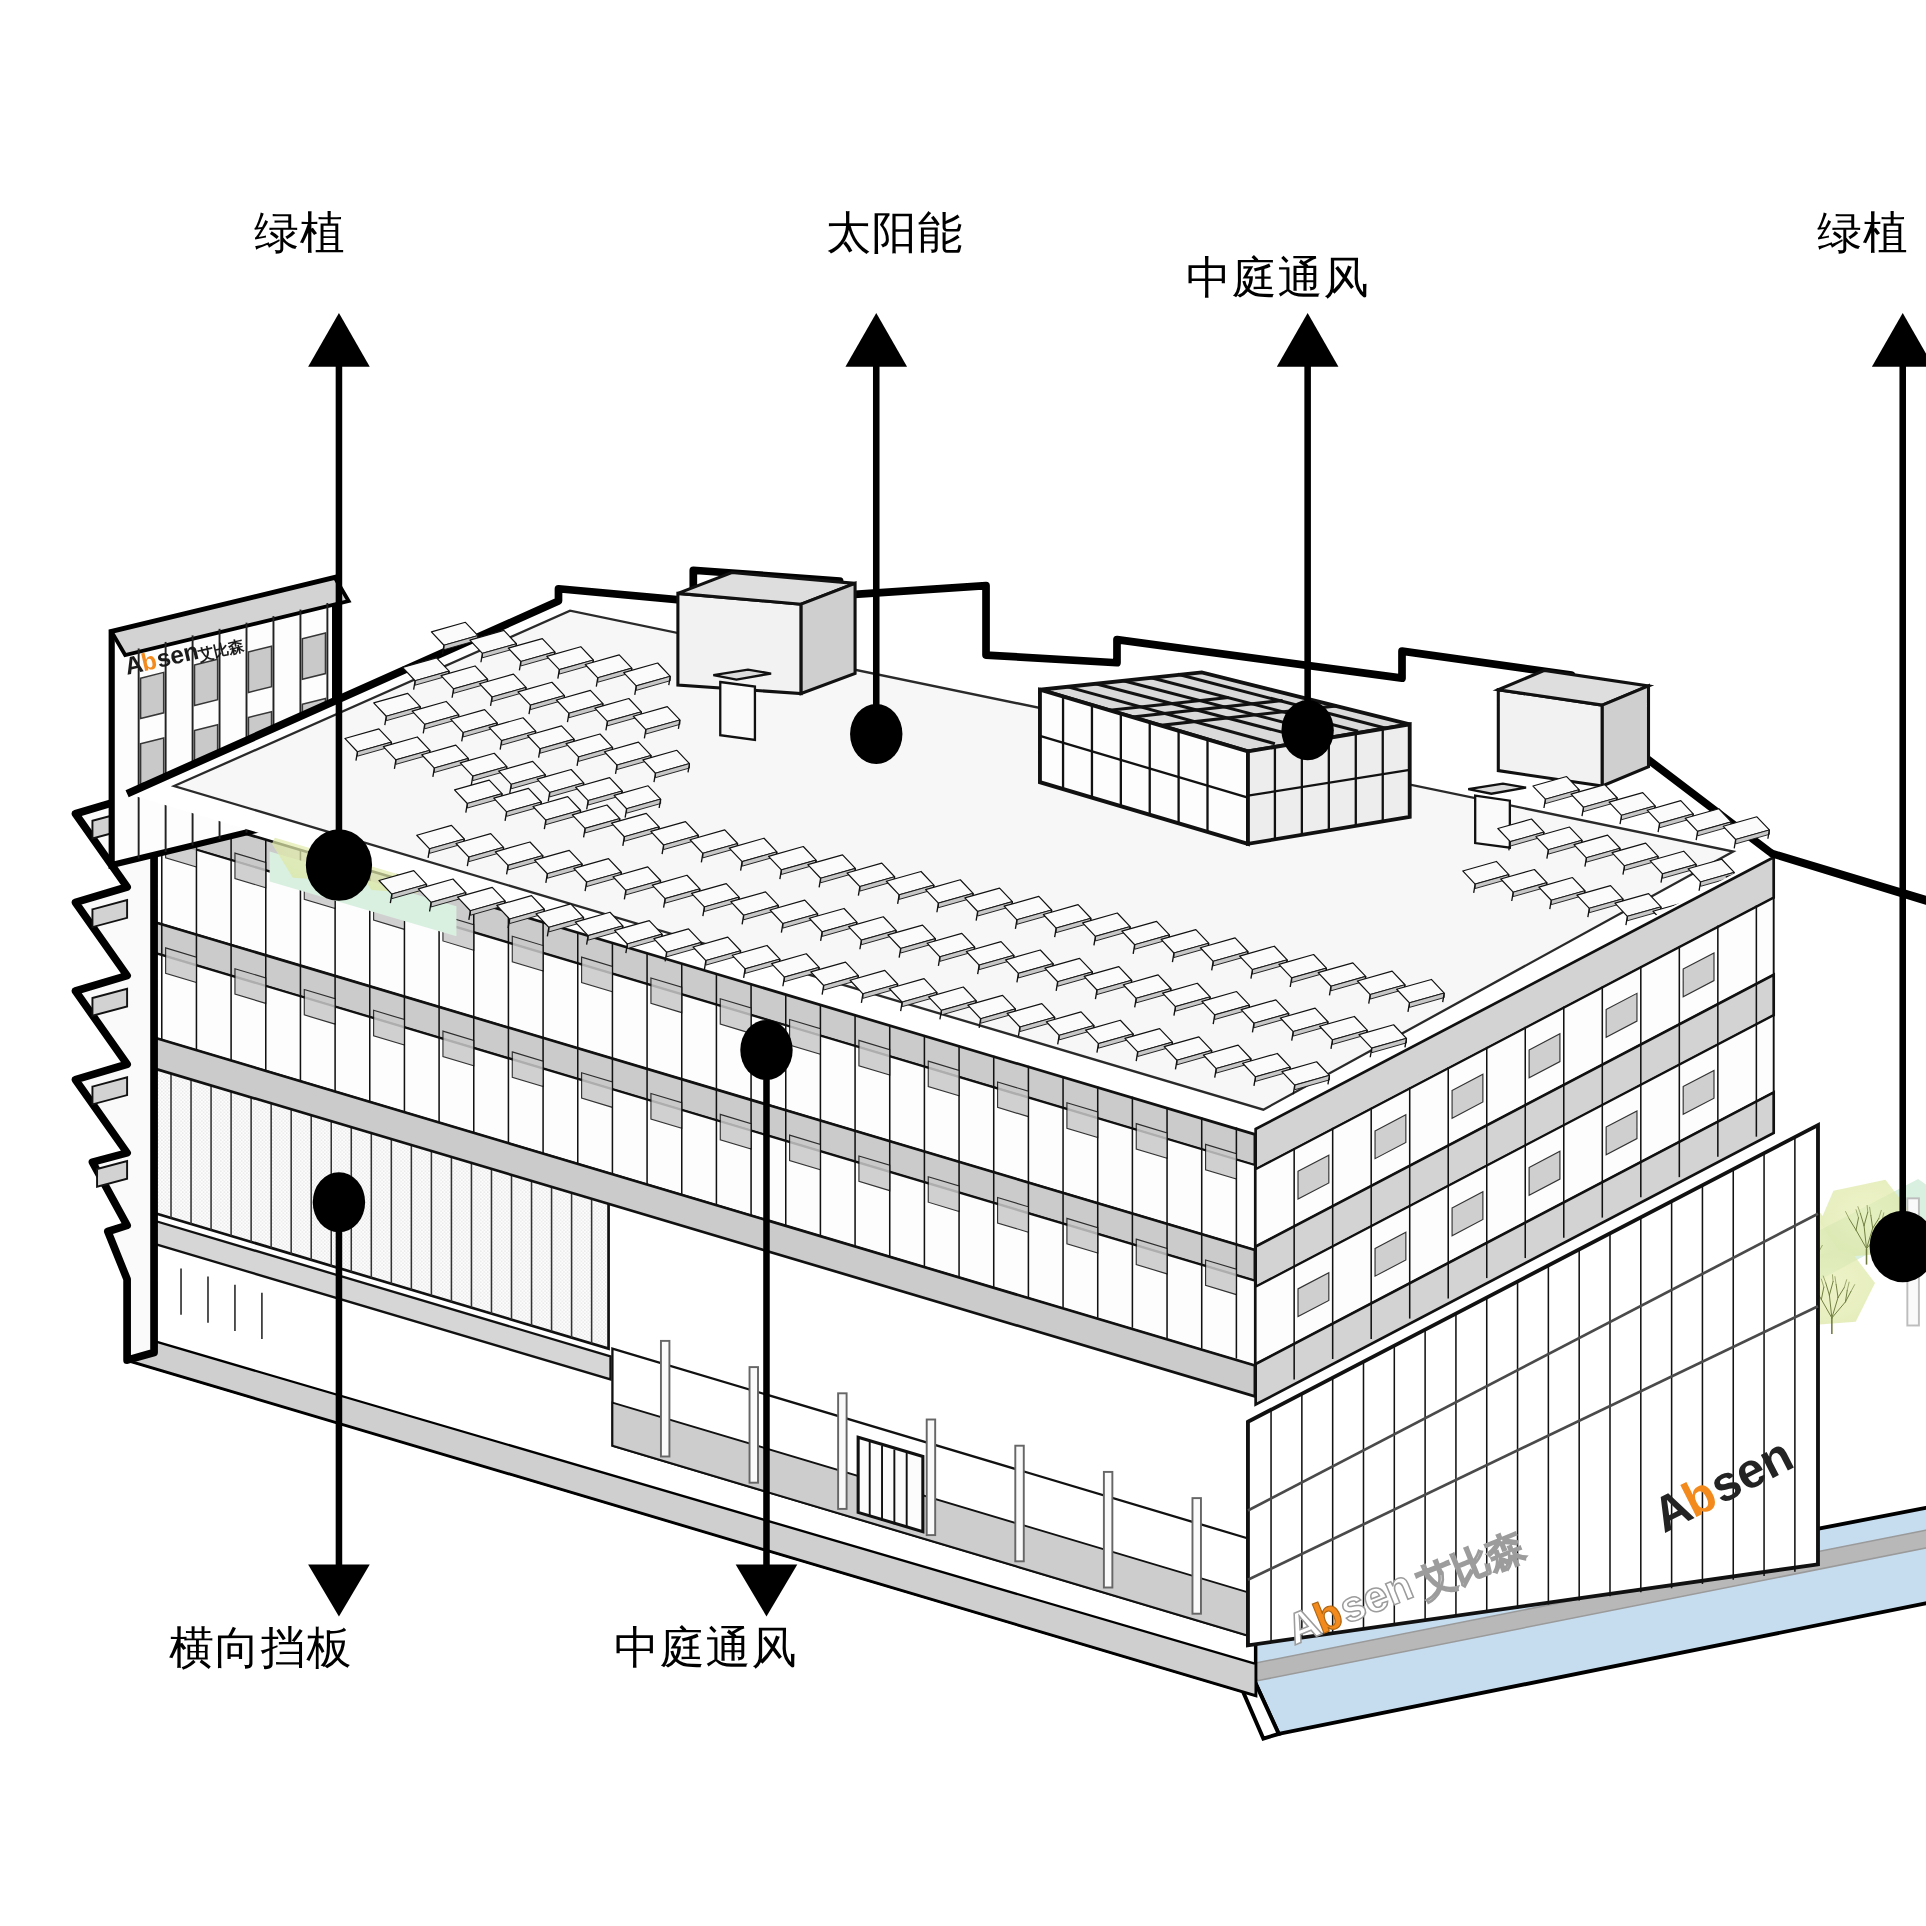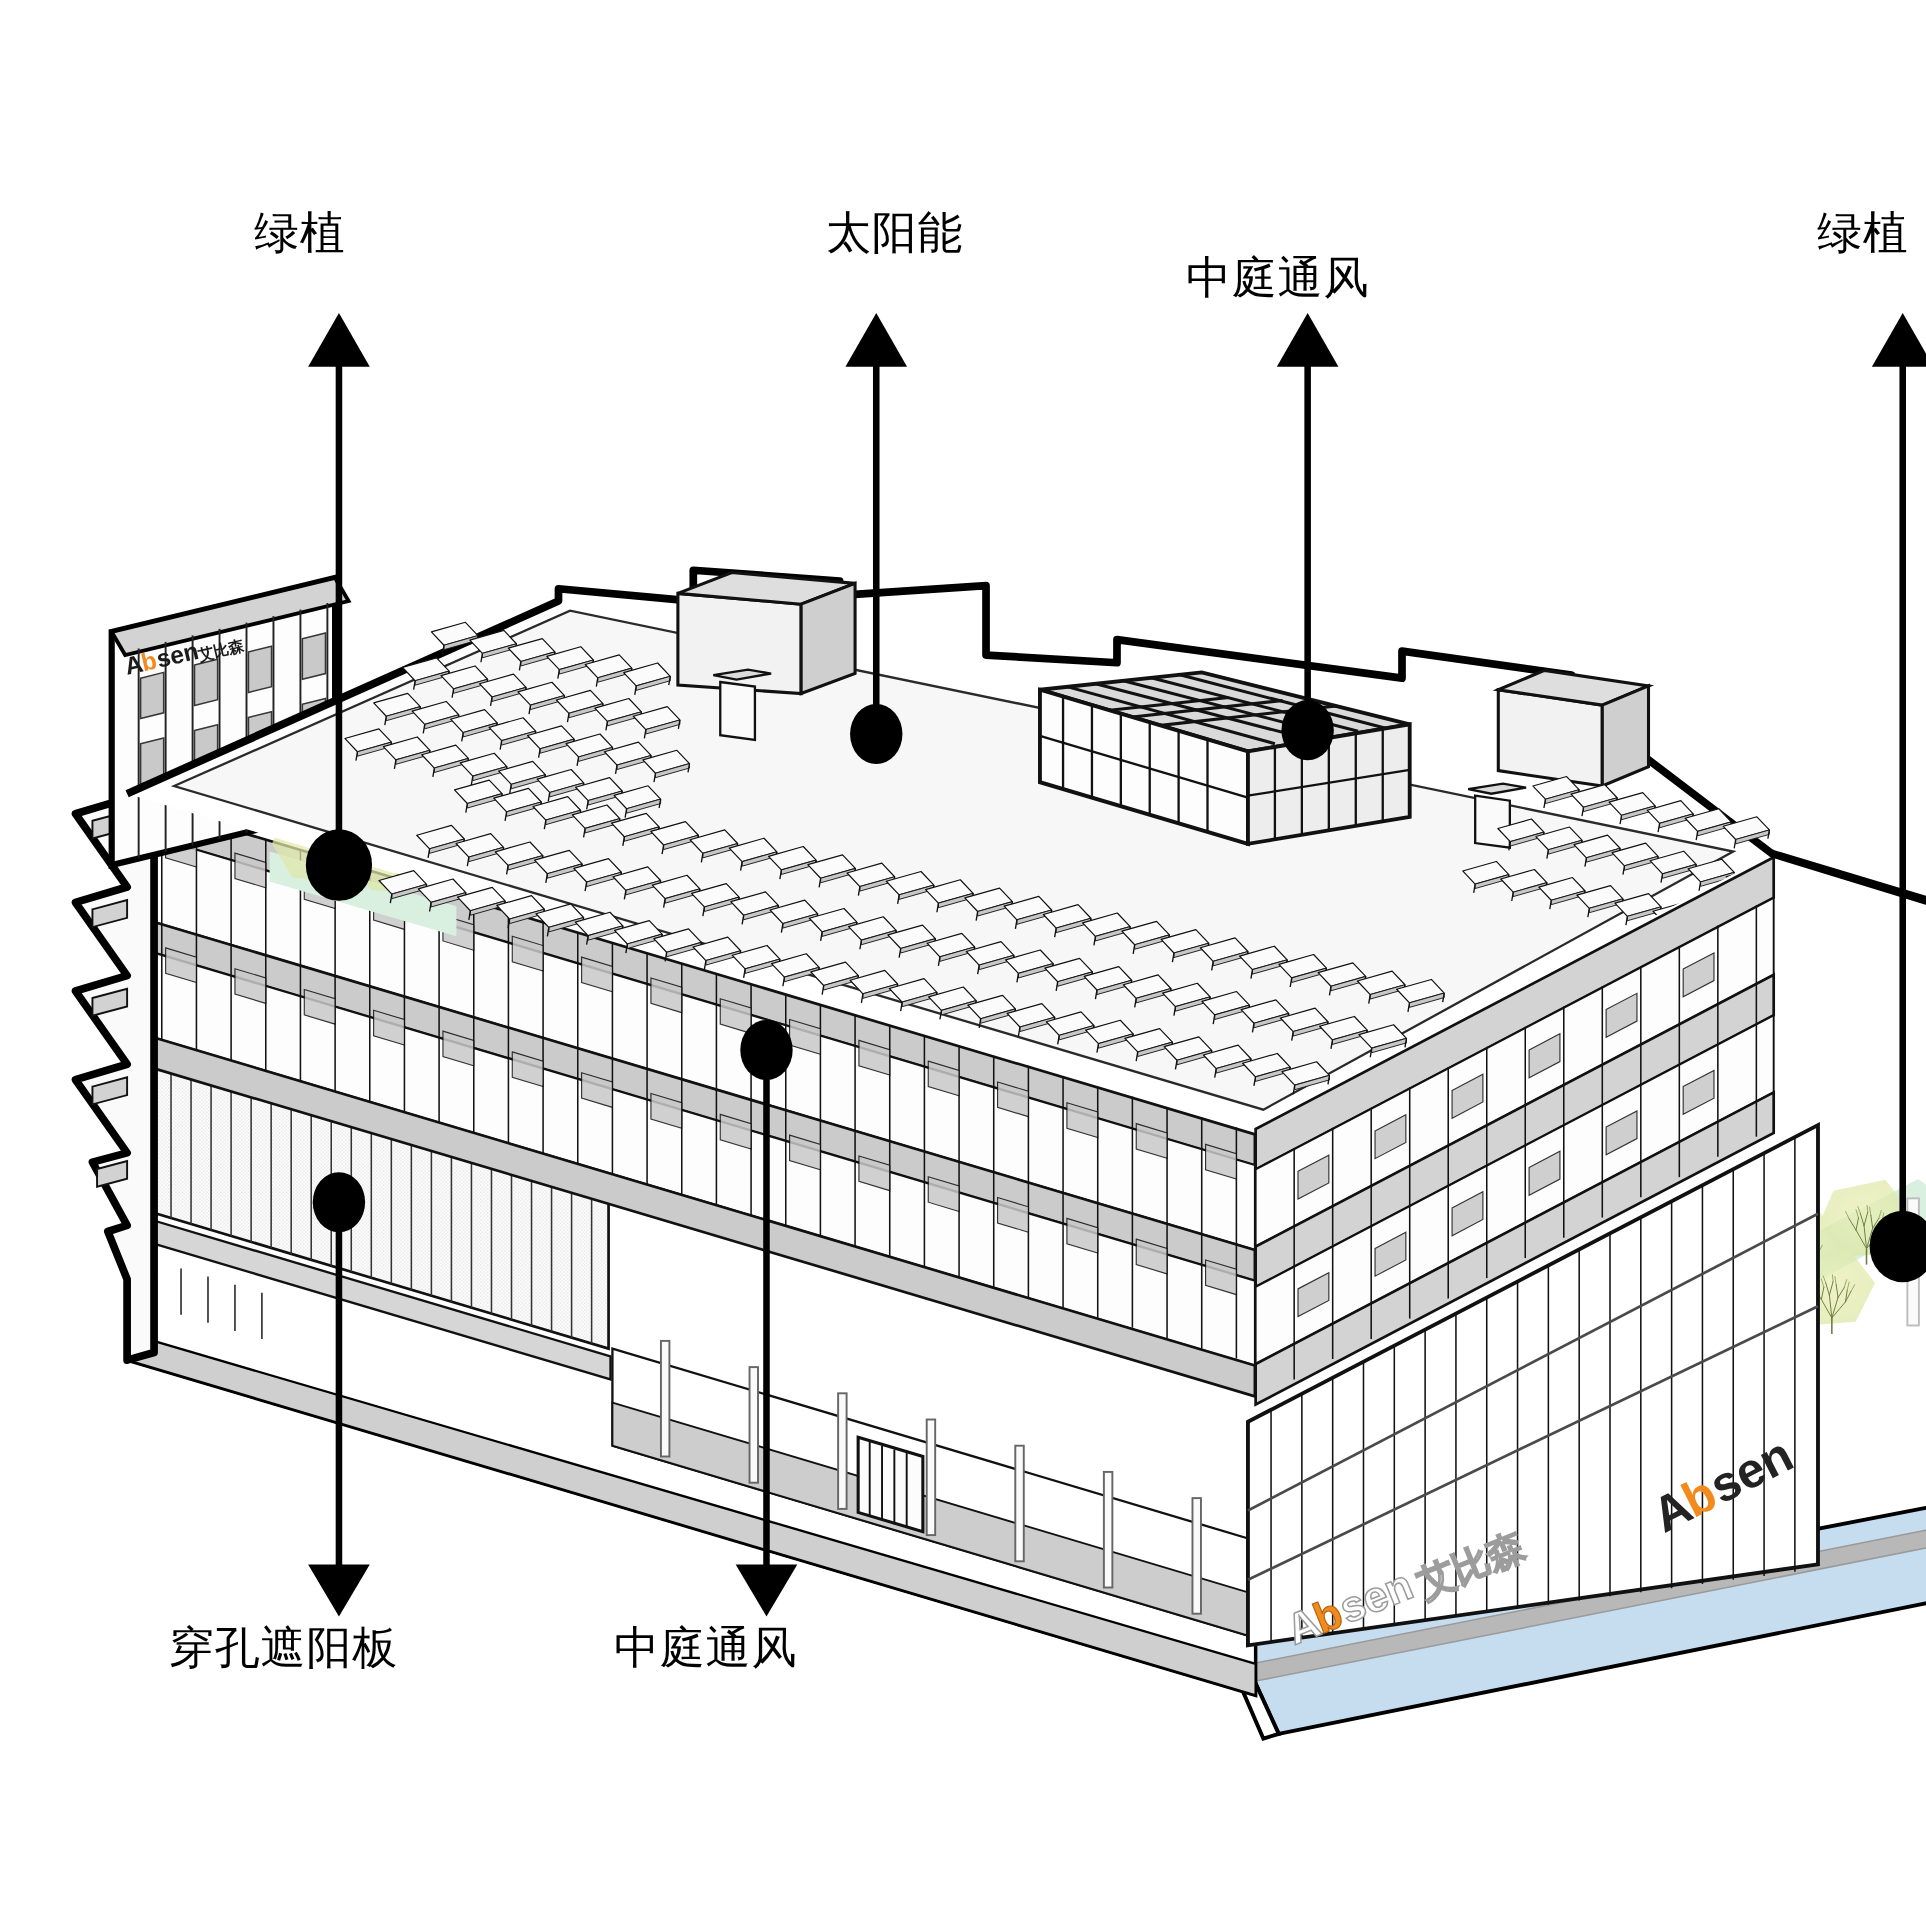--- a/index.html
+++ b/index.html
@@ -690,7 +690,7 @@
 
   <div class="callout-label" style="left:1817px; top:211px;">绿植</div>
 
-  <div class="callout-label" style="left:169px;  top:1626px;">穿孔遮阳板</div>
+  <div class="callout-label" style="left:169px;  top:1626px;">横向挡板</div>
 
   <div class="callout-label" style="left:614px; top:1626px;">中庭通风</div>
 

